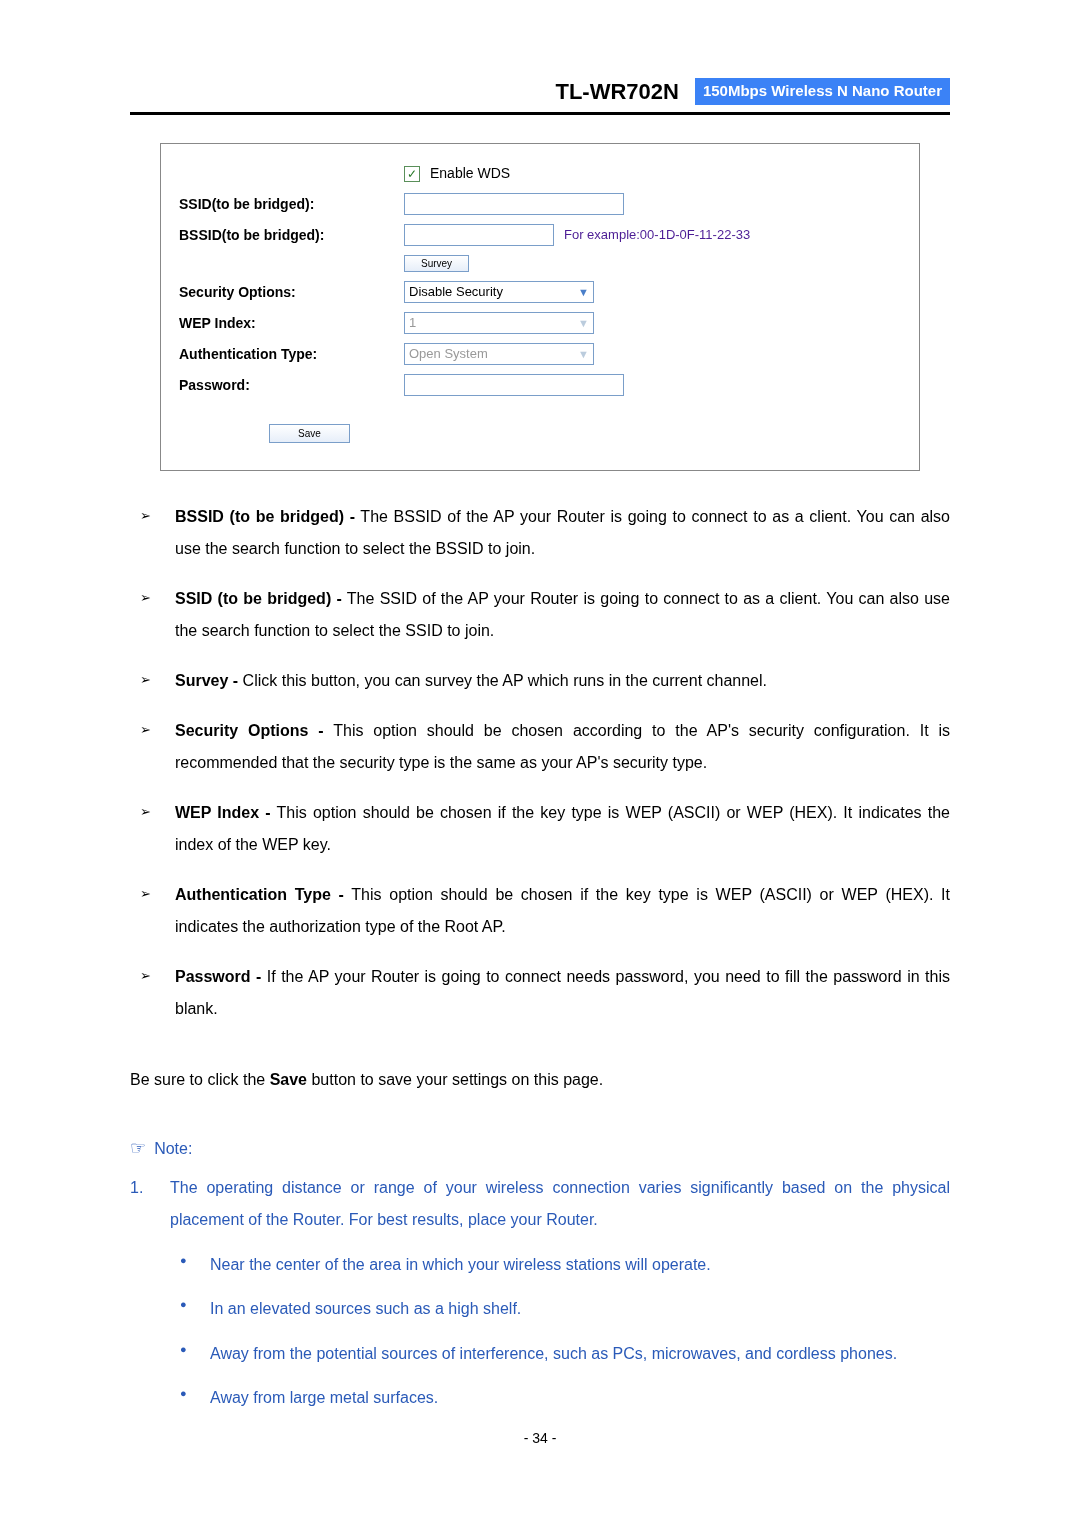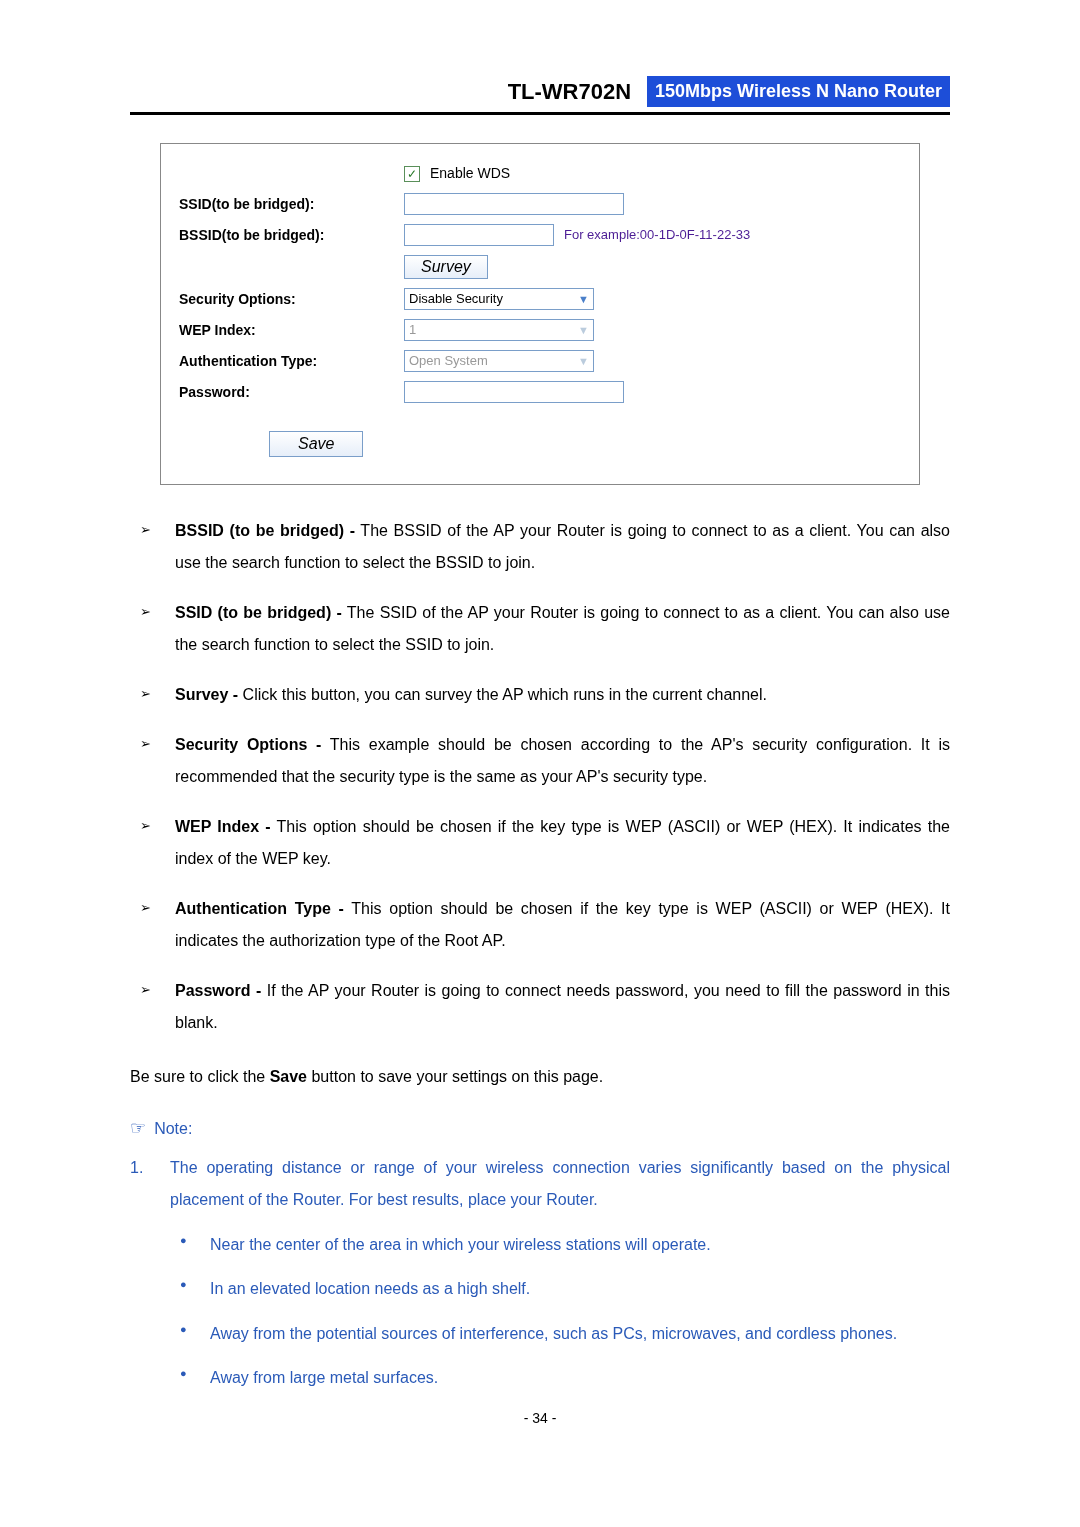--- a/index.html
+++ b/index.html
@@ -30,10 +30,10 @@
       color: #000;
     }
     .desc-block {
-      background: #1d4ed8;
+      background: #3b82f6;
       color: #fff;
       font-weight: bold;
-      font-size: 18px;
+      font-size: 15px;
       padding: 2px 8px;
     }
     .header-rule {

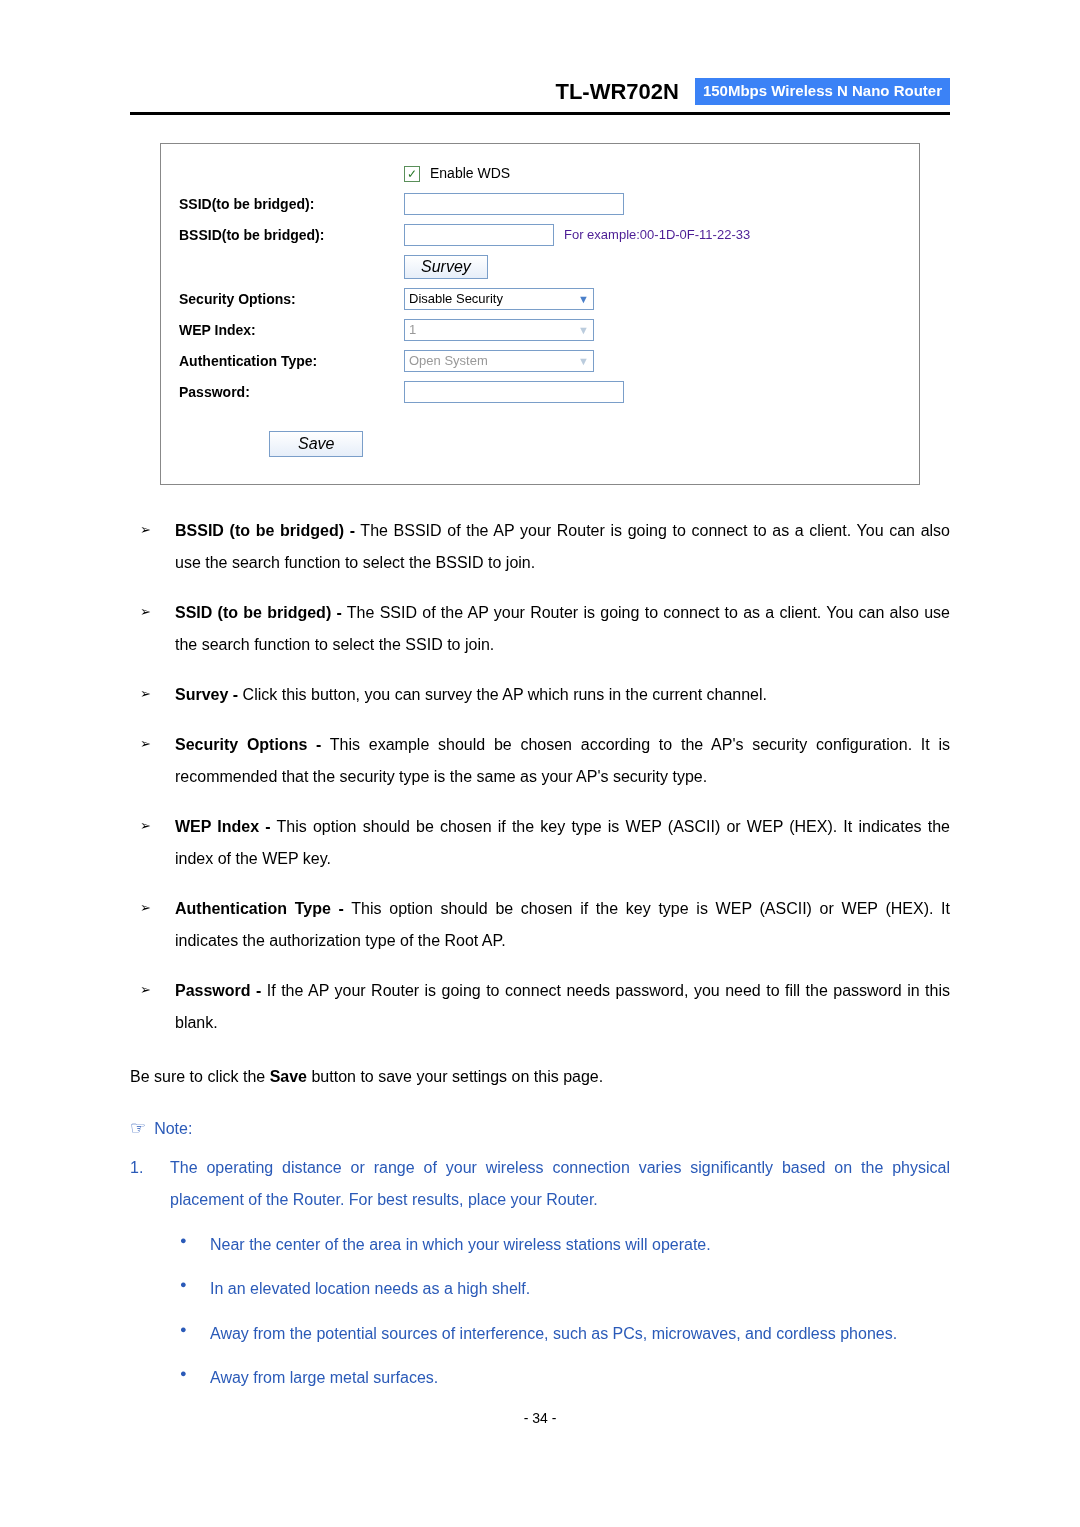--- a/index.html
+++ b/index.html
@@ -89,9 +89,8 @@
       border:1px solid #7a9ec9;
       background:linear-gradient(#fff,#e6eef9);
       padding:2px 16px;
-      font-size:16px;
+      font-size:10px;
       cursor:pointer;
-      font-style:italic;
     }
     .btn.save { padding:3px 28px; }
     .select {

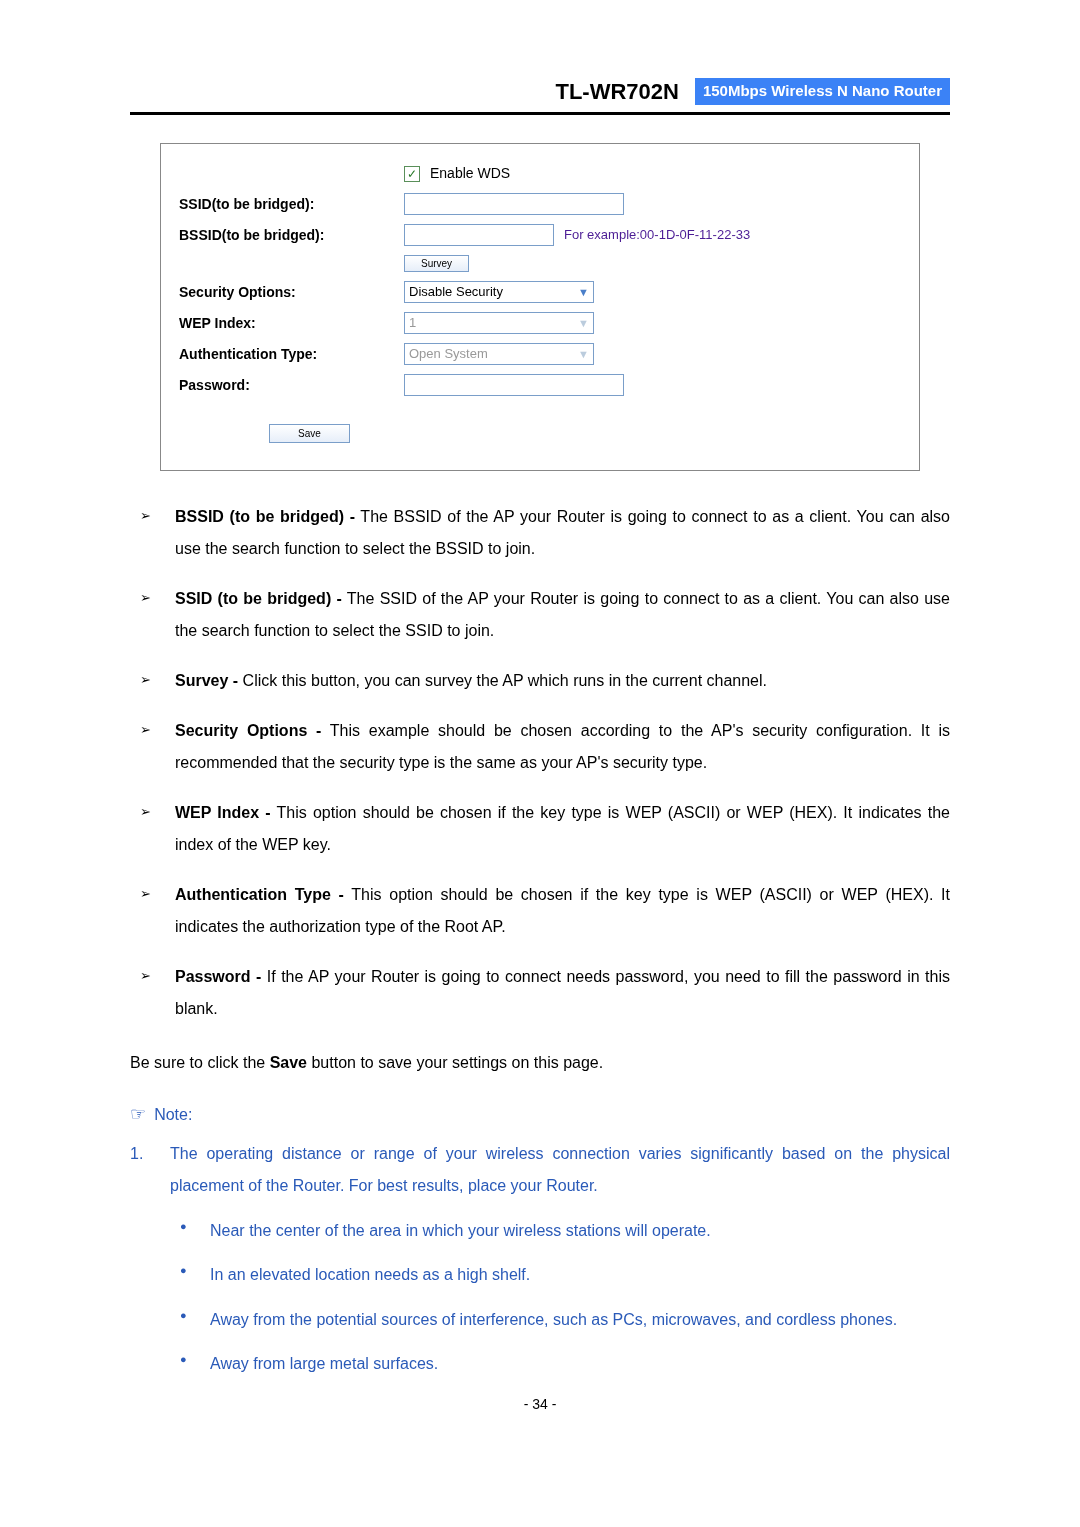--- a/index.html
+++ b/index.html
@@ -269,7 +269,7 @@
         <b>Survey -</b><span> Click this button, you can survey the AP which runs in the current channel.</span>
       </li>
       <li>
-        <b>Security Options -</b><span> This example should be chosen according to the AP's security configuration. It is recommended that the security type is the same as your AP's security type.</span>
+        <b>Security Options -</b><span> This option should be chosen according to the AP's security configuration. It is recommended that the security type is the same as your AP's security type.</span>
       </li>
       <li>
         <b>WEP Index -</b><span> This option should be chosen if the key type is WEP (ASCII) or WEP (HEX). It indicates the index of the WEP key.</span>

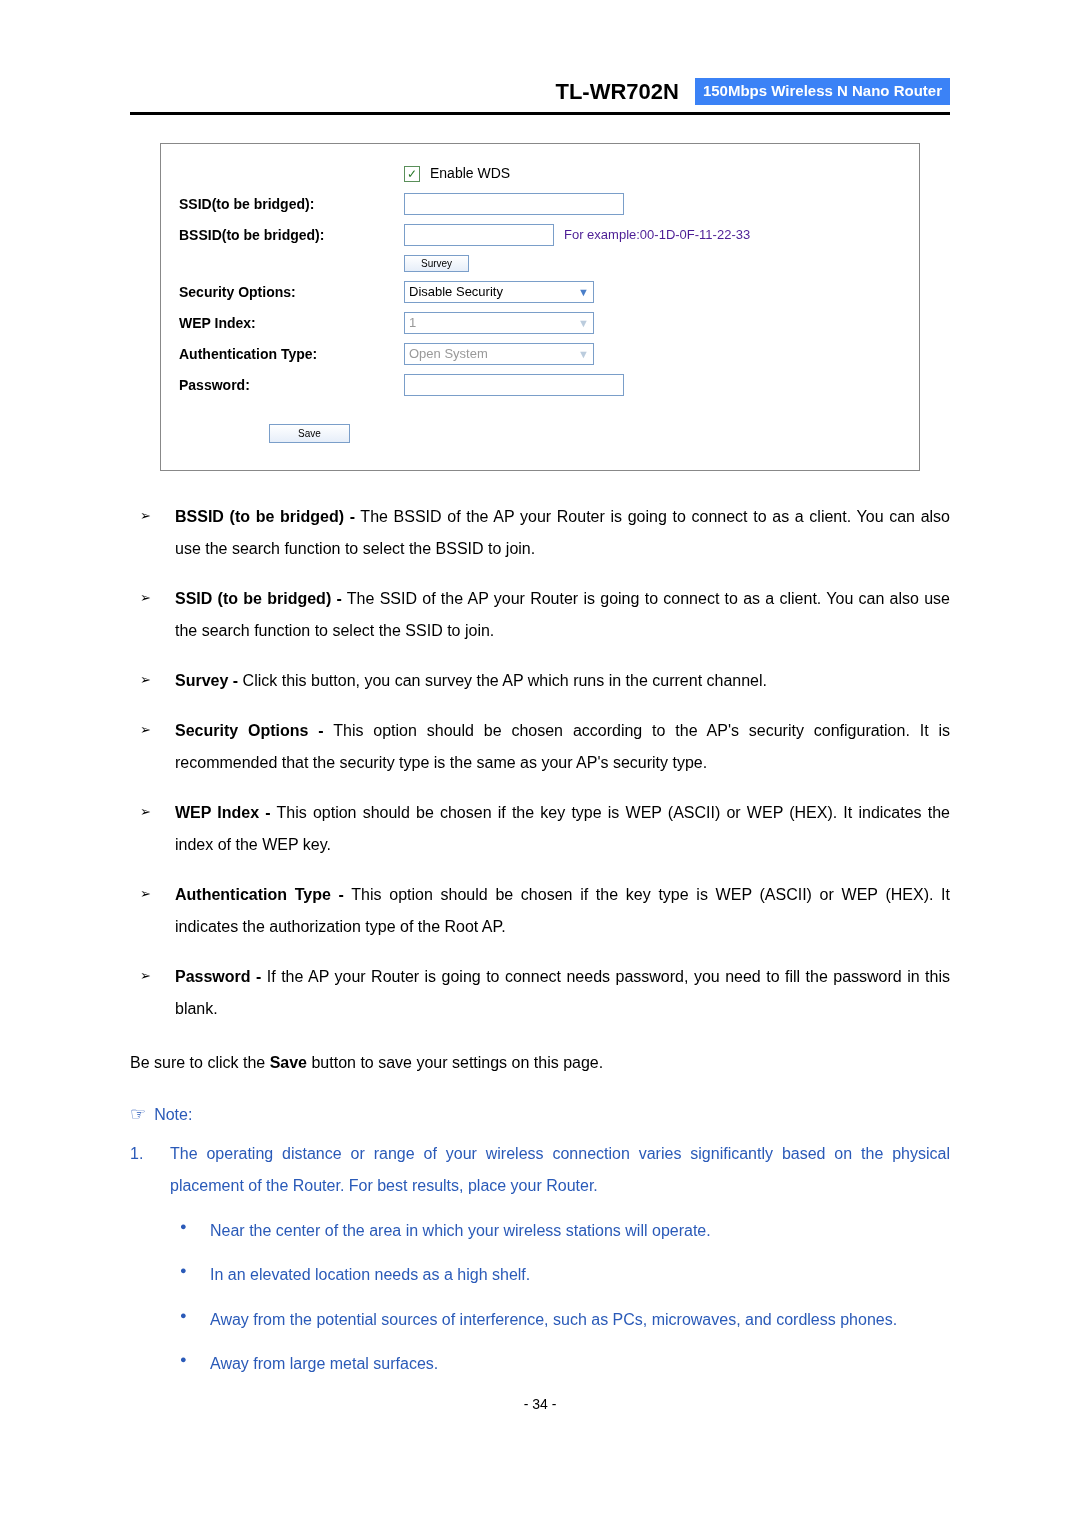--- a/index.html
+++ b/index.html
@@ -126,7 +126,7 @@
       color: #000;
     }
     .para {
-      margin: 22px 0;
+      margin: 39px 0;
       line-height: 2.0;
     }
     .note-head {

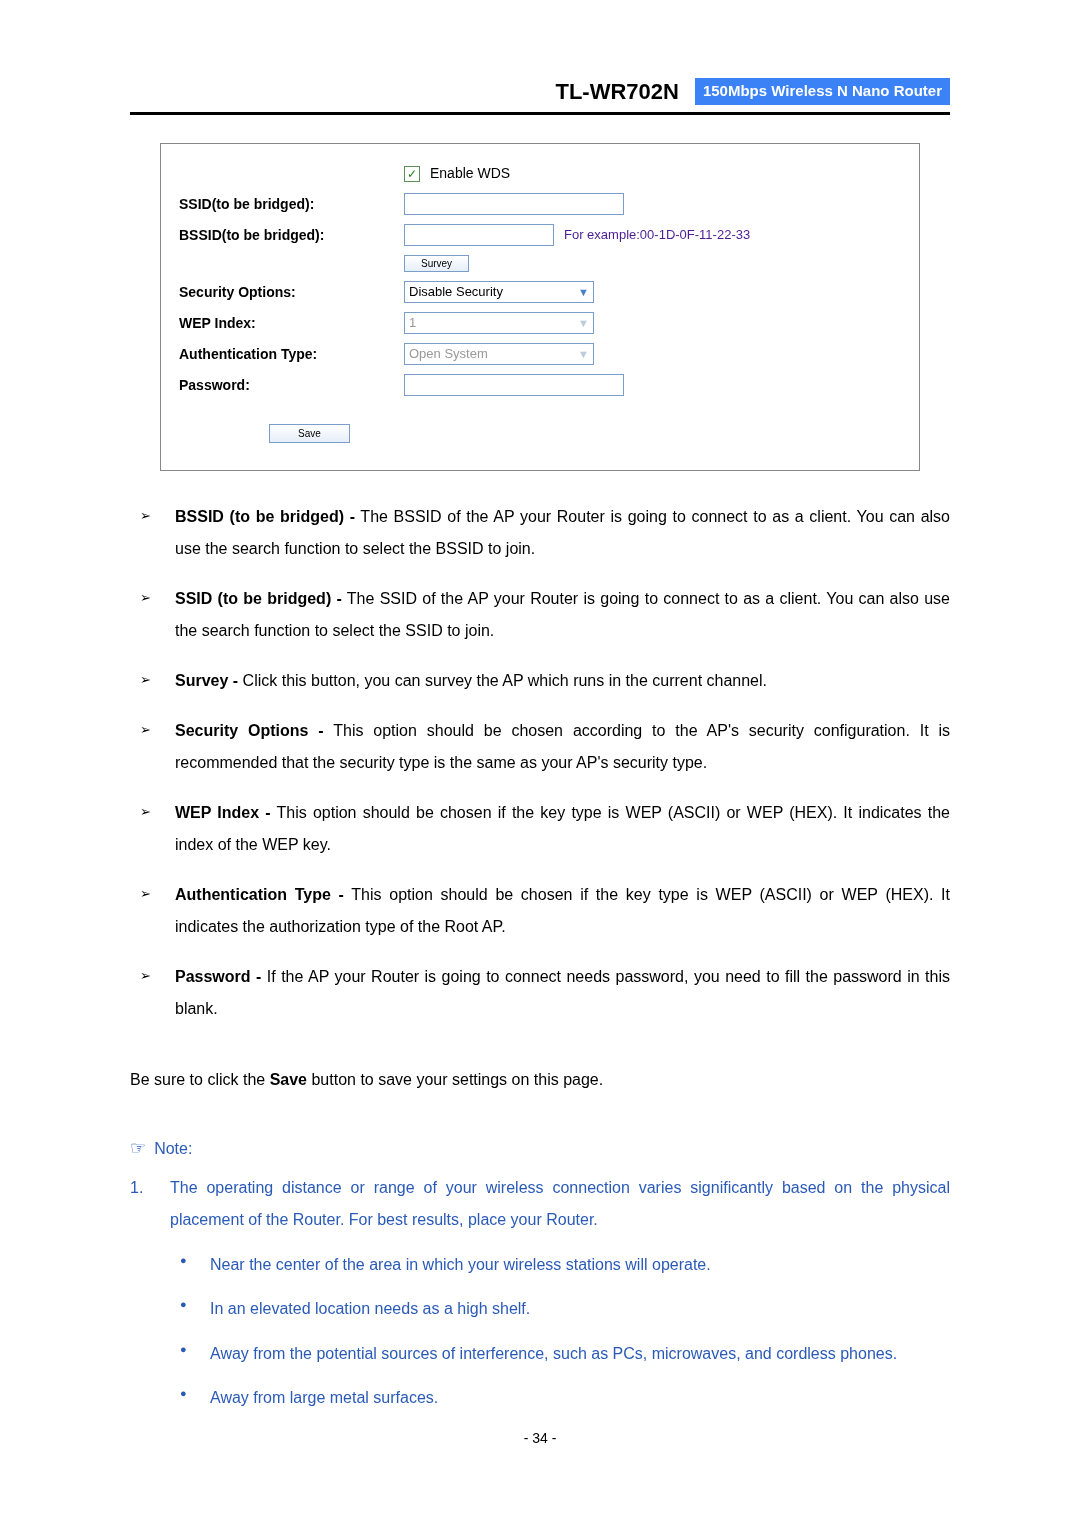--- a/index.html
+++ b/index.html
@@ -296,7 +296,7 @@
         <span>The operating distance or range of your wireless connection varies significantly based on the physical placement of the Router. For best results, place your Router.</span>
         <ul class="dot-list">
           <li>Near the center of the area in which your wireless stations will operate.</li>
-          <li>In an elevated location needs as a high shelf.</li>
+          <li>In an elevated sources such as a high shelf.</li>
           <li>Away from the potential sources of interference, such as PCs, microwaves, and cordless phones.</li>
           <li>Away from large metal surfaces.</li>
         </ul>

